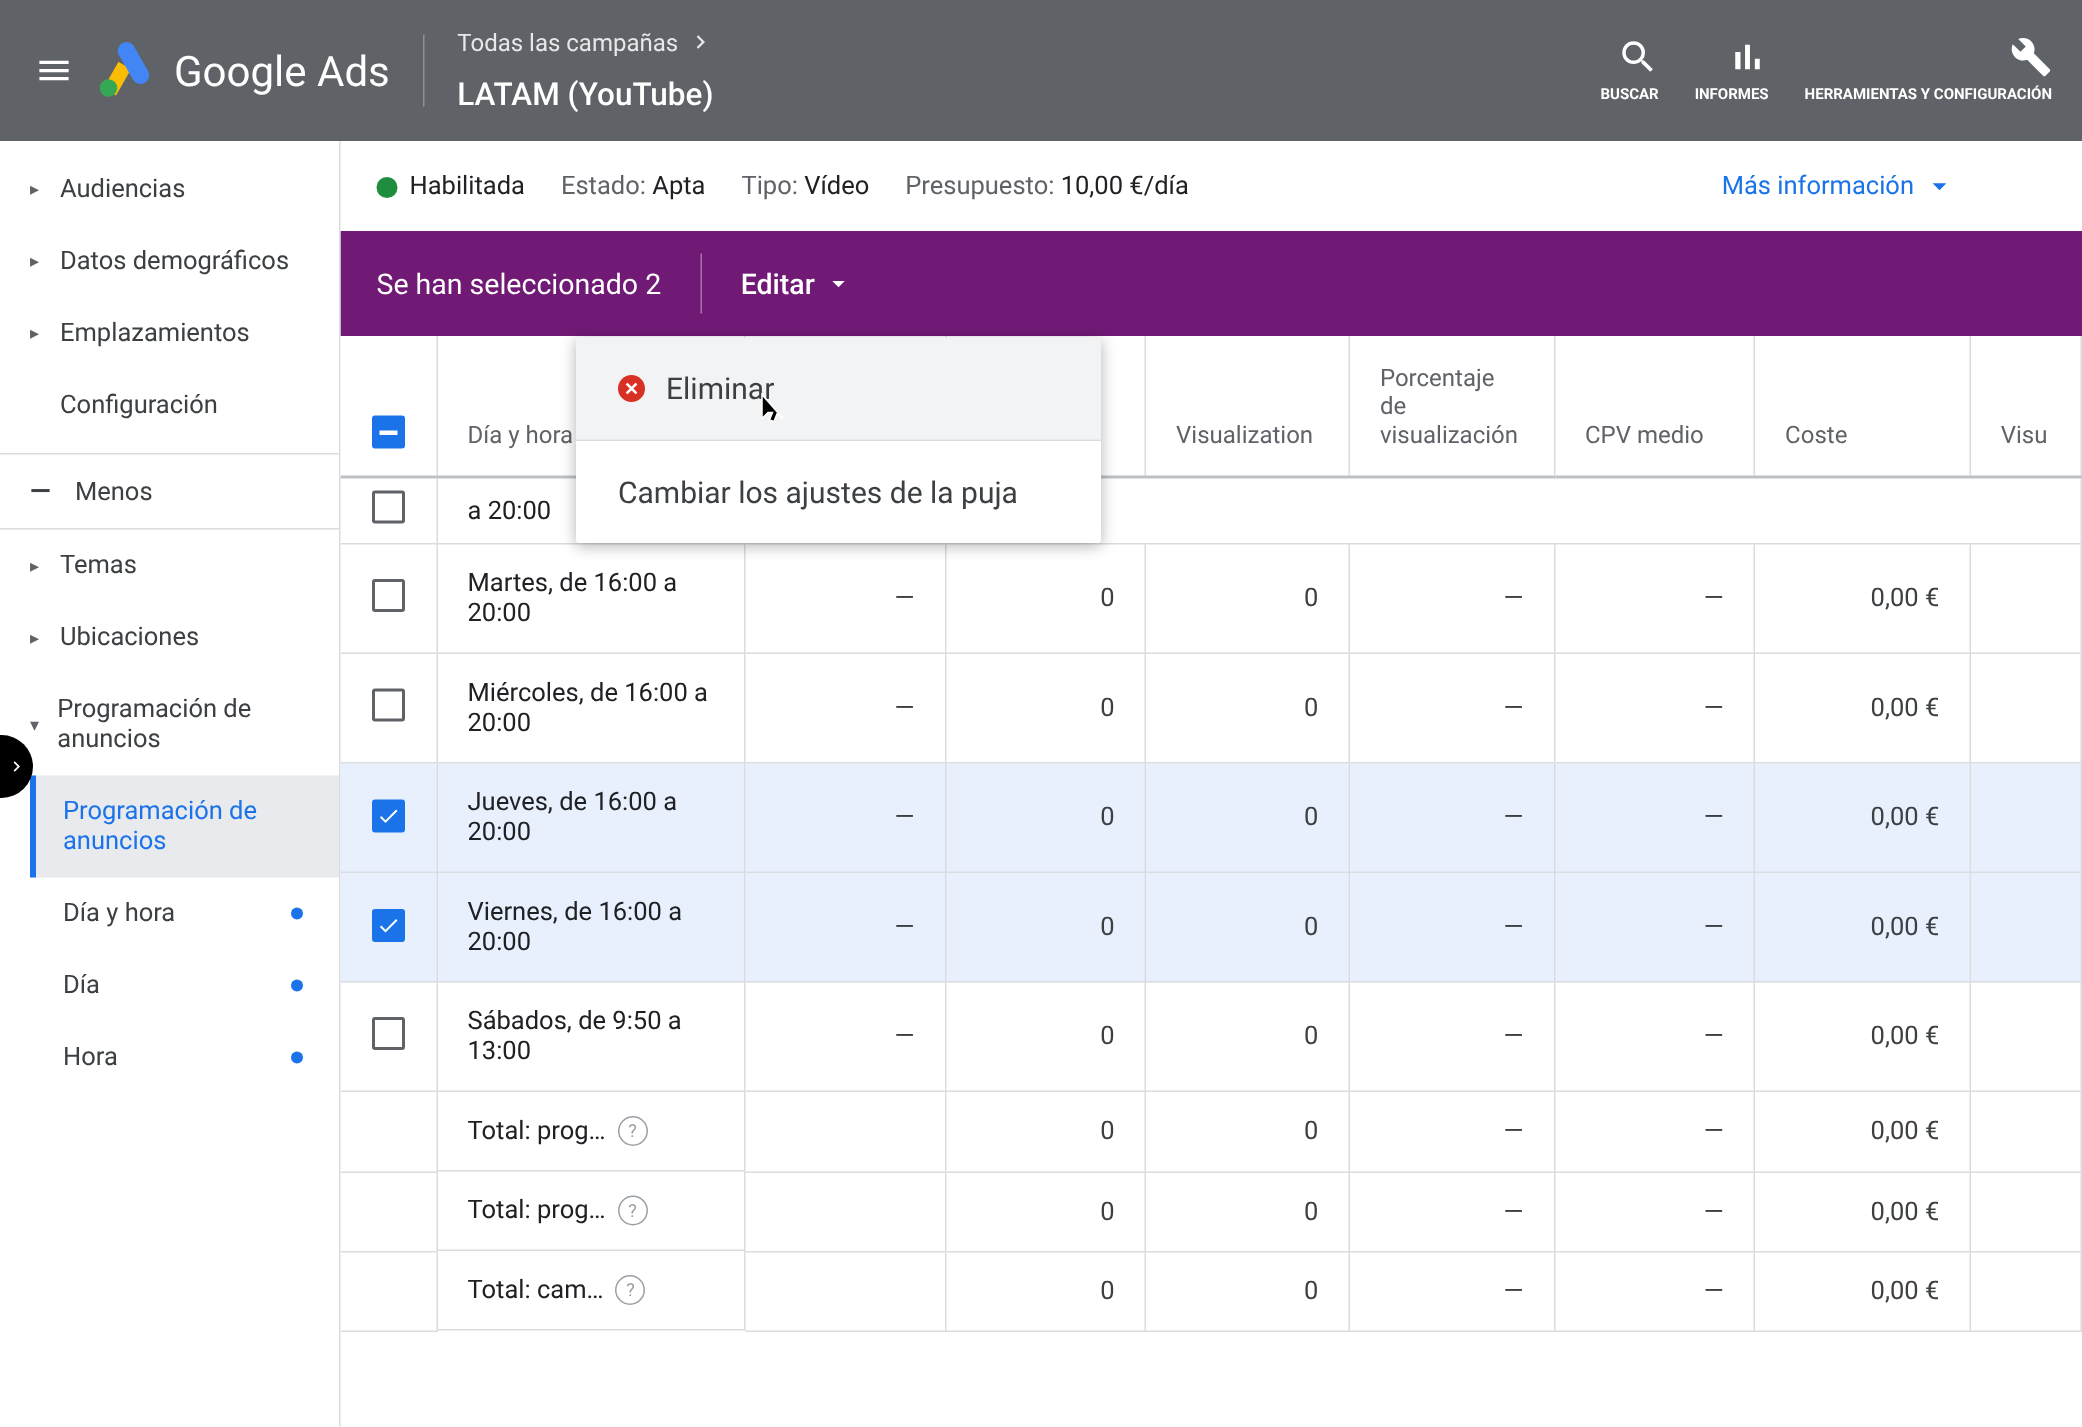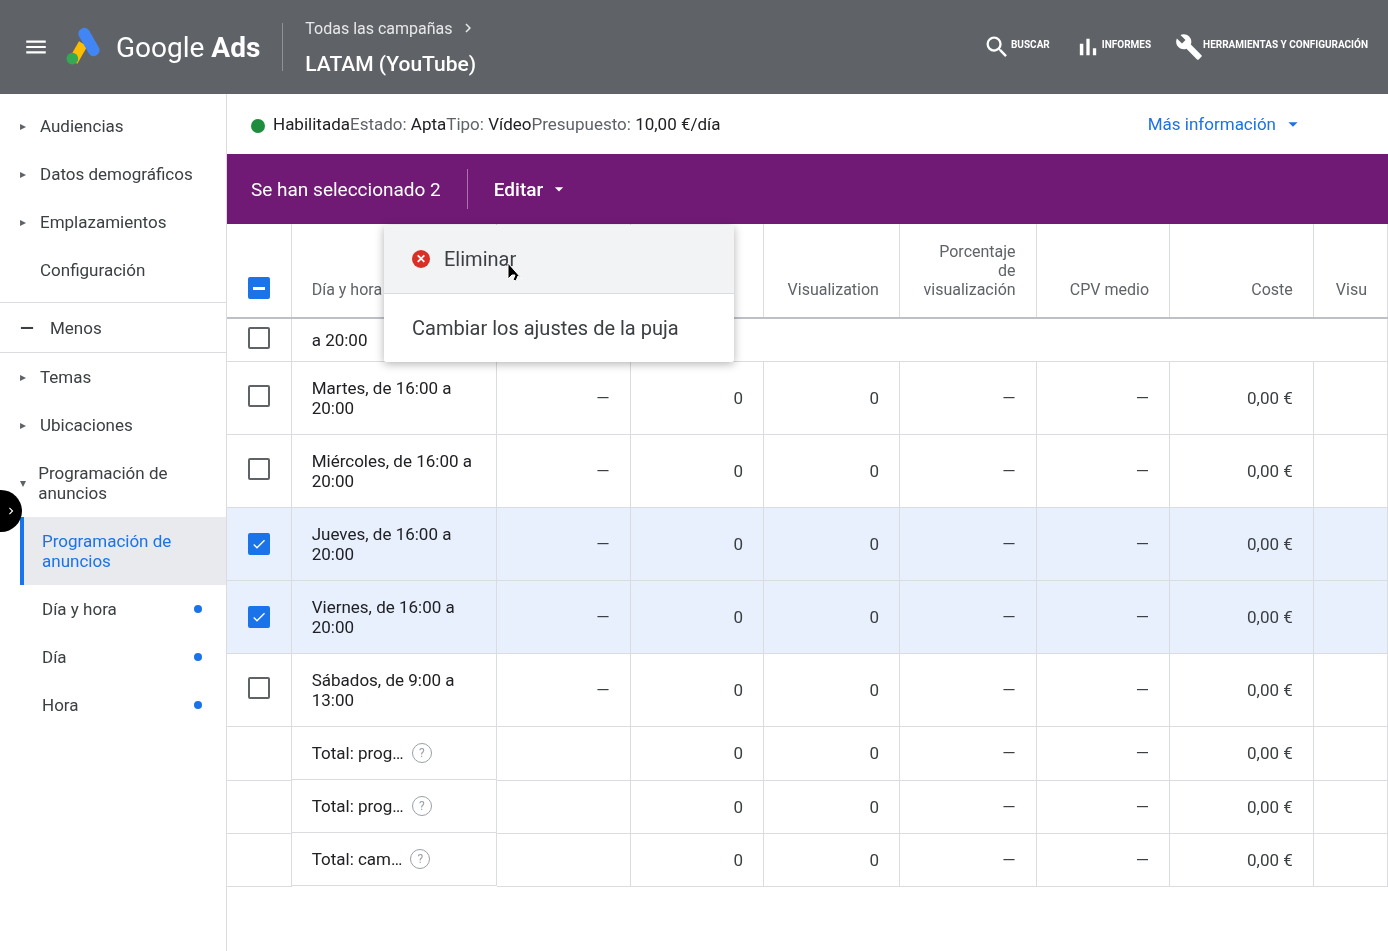--- a/index.html
+++ b/index.html
@@ -12,7 +12,7 @@
 .logo-area { display: flex; align-items: center; margin-left: 4px; }
 .logo-icon { width: 40px; height: 40px; }
 .product-name { font-size: 28px; font-weight: 400; color: #fff; margin-left: 12px; font-family: 'Product Sans', Roboto, Arial, sans-serif; }
-.product-name b { font-weight: 700; }
+.product-name b { font-weight: 400; }
 .divider-v { width: 1px; height: 48px; background: rgba(255,255,255,0.3); margin: 0 22px; }
 .breadcrumb { display: flex; flex-direction: column; }
 .breadcrumb-top { display: flex; align-items: center; font-size: 16px; color: rgba(255,255,255,0.85); }

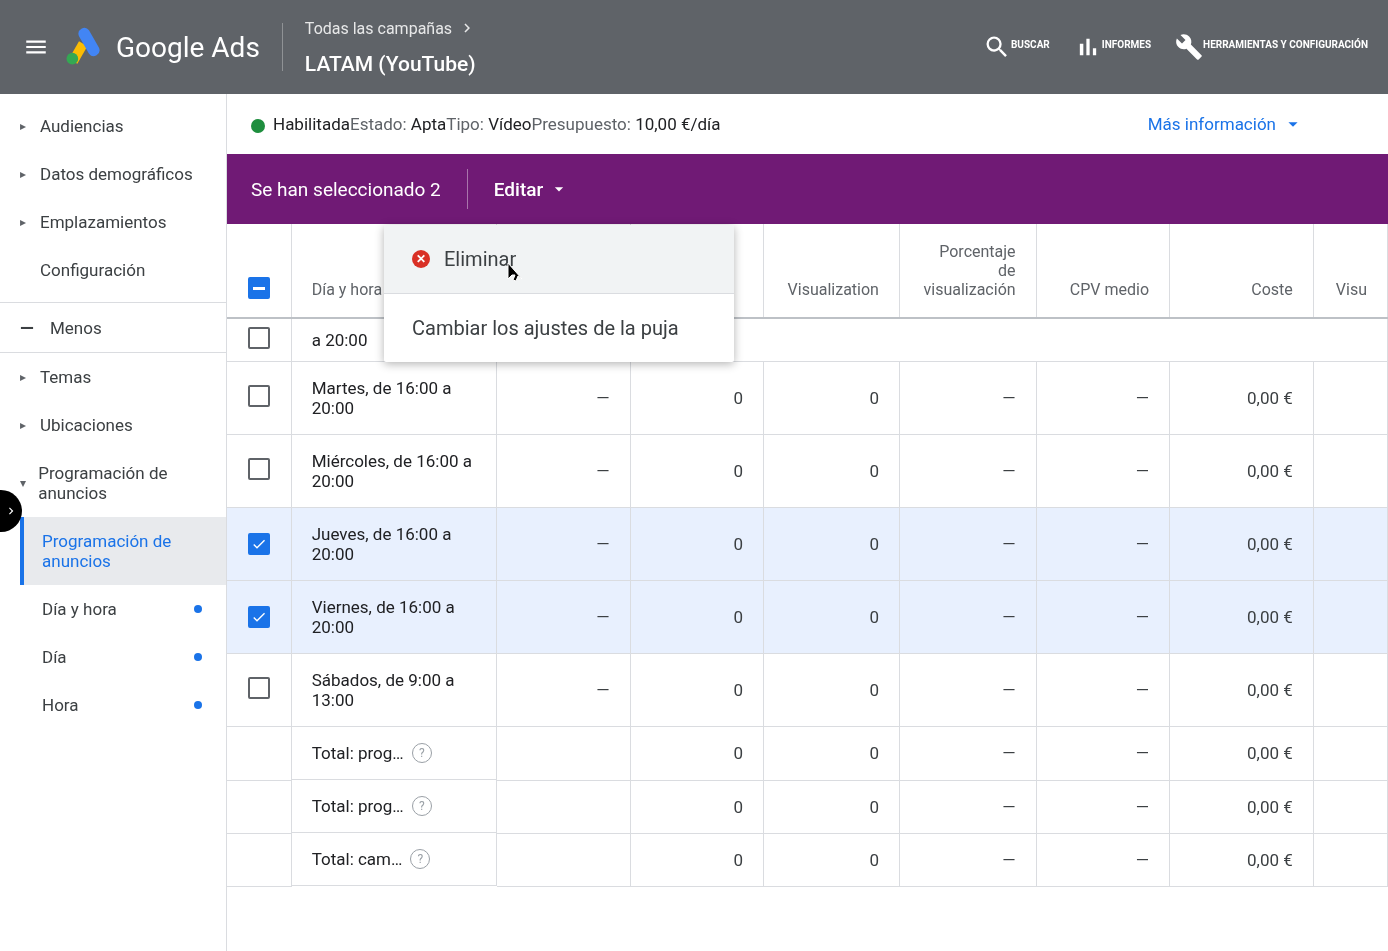--- a/index.html
+++ b/index.html
@@ -19,7 +19,7 @@
 .breadcrumb-top svg { fill: rgba(255,255,255,0.85); margin-left: 6px; }
 .breadcrumb-bottom { font-size: 21px; font-weight: 500; color: #fff; margin-top: 14px; }
 .header-right { margin-left: auto; display: flex; gap: 24px; padding-right: 8px; }
-.header-icon-btn { display: flex; flex-direction: row; align-items: flex-start; cursor: pointer; color: #fff; }
+.header-icon-btn { display: flex; flex-direction: column; align-items: flex-end; cursor: pointer; color: #fff; }
 .header-icon-btn svg { fill: #fff; width: 28px; height: 28px; }
 .header-icon-label { font-size: 10px; font-weight: 700; margin-top: 6px; text-align: center; line-height: 1.2; }
 

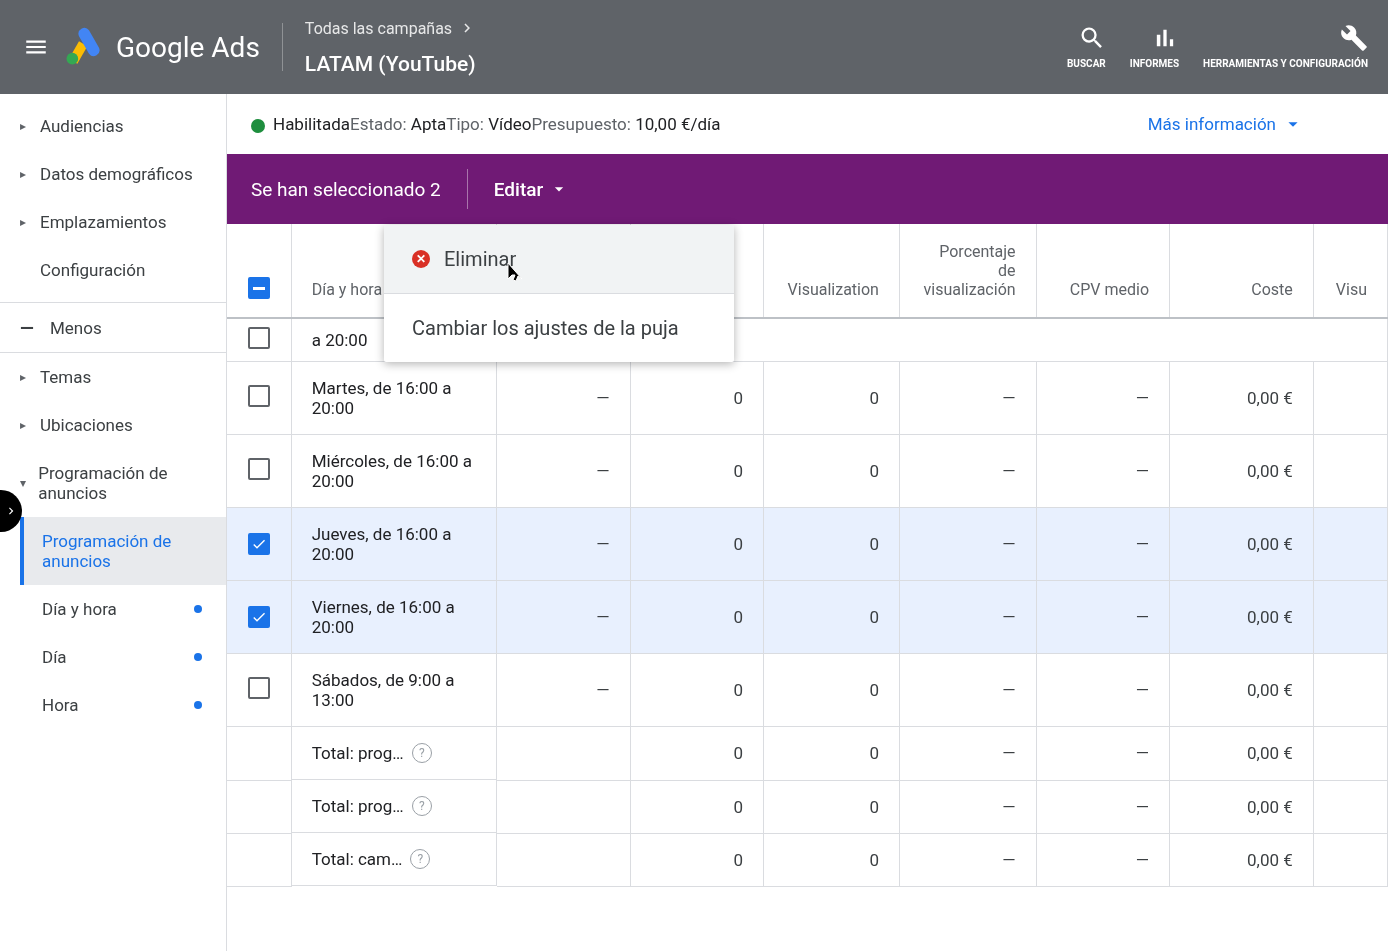--- a/index.html
+++ b/index.html
@@ -39,7 +39,7 @@
 
 
 .main { flex: 1; display: flex; flex-direction: column; overflow: hidden; }
-.status-bar { height: 60px; display: flex; align-items: center; padding: 0 24px; font-size: 17px; color: #5f6368; border-bottom: 0; }
+.status-bar { height: 60px; display: flex; align-items: center; padding: 0 24px; gap: 24px; font-size: 17px; color: #5f6368; border-bottom: 0; }
 .status-dot { width: 14px; height: 14px; border-radius: 50%; background: #1e8e3e; display: inline-block; margin-right: 8px; vertical-align: middle; }
 .status-enabled { color: #202124; }
 .status-item .val { color: #202124; }

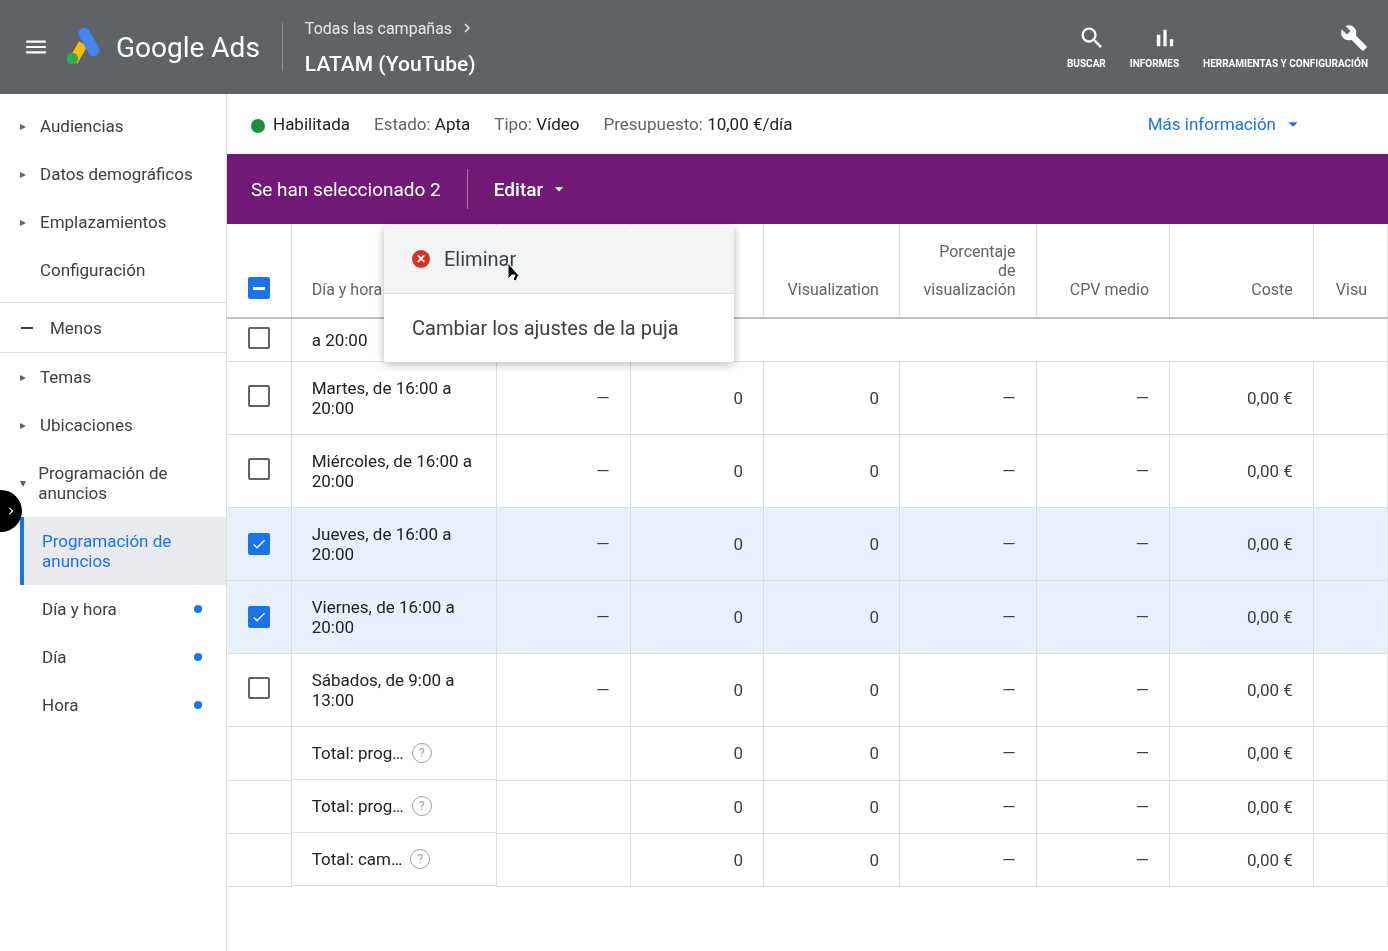--- a/index.html
+++ b/index.html
@@ -62,7 +62,7 @@
 
 .table-wrap { flex: 1; overflow: auto; position: relative; }
 table { width: 100%; border-collapse: collapse; }
-thead th { font-size: 16px; color: #5f6368; font-weight: 400; text-align: right; padding: 18px 20px; border-bottom: 2px solid #bdc1c6; border-right: 1px solid #dadce0; vertical-align: bottom; background: #fff; }
+thead th { font-size: 16px; color: #5f6368; font-weight: 400; text-align: left; padding: 18px 20px; border-bottom: 2px solid #bdc1c6; border-right: 1px solid #dadce0; vertical-align: bottom; background: #fff; }
 thead th:first-child { width: 56px; text-align: center; }
 thead th:nth-child(2) { text-align: left; width: 200px; }
 tbody td { font-size: 17px; color: #3c4043; padding: 16px 20px; border-bottom: 1px solid #dadce0; border-right: 1px solid #dadce0; text-align: right; }

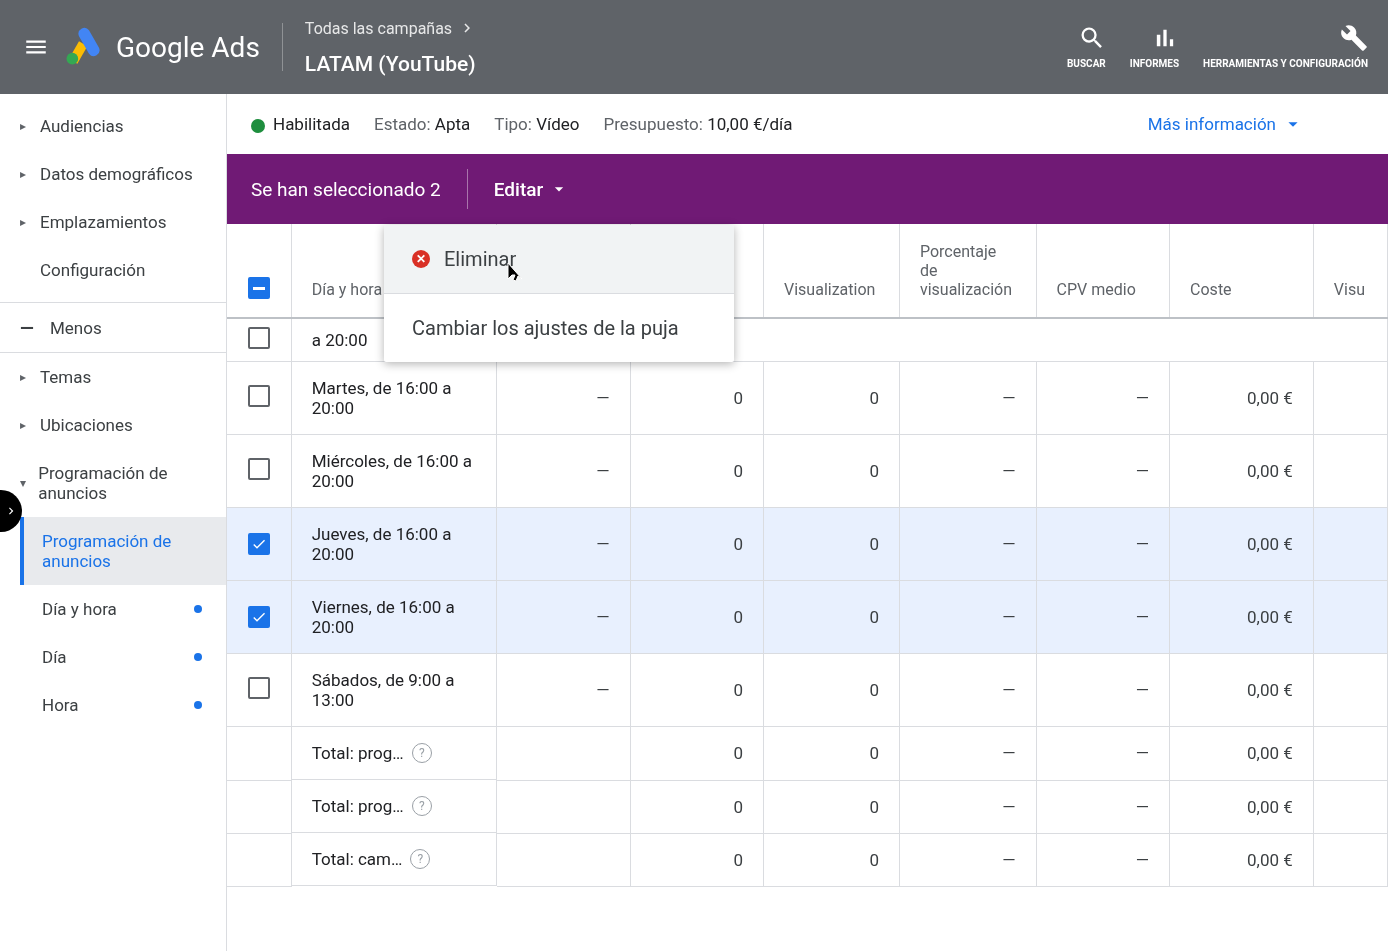--- a/index.html
+++ b/index.html
@@ -286,7 +286,7 @@
             </tr>
             <tr>
     <td><span class="chk"></span></td>
-    <td>Sábados, de 9:00 a 13:00</td>
+    <td>Sábados, de 9:50 a 13:00</td>
     <td>—</td>
     <td>0</td>
     <td>0</td>

